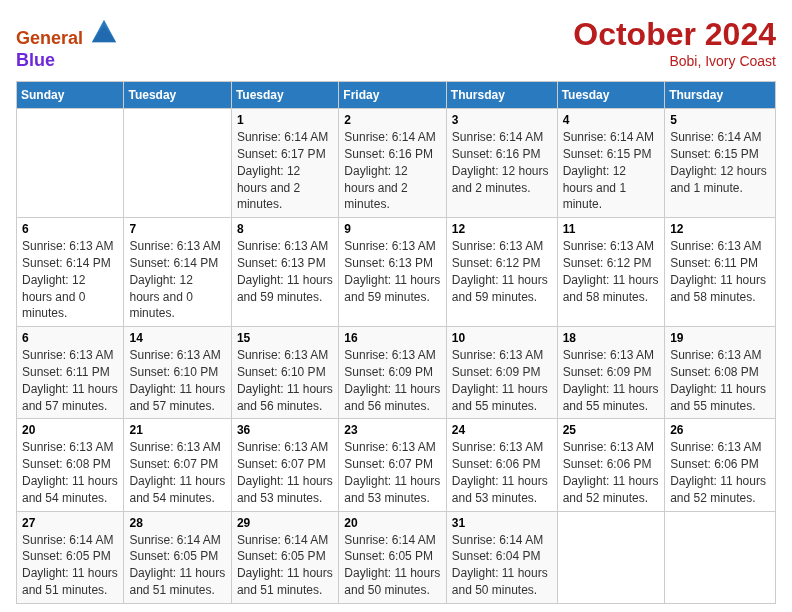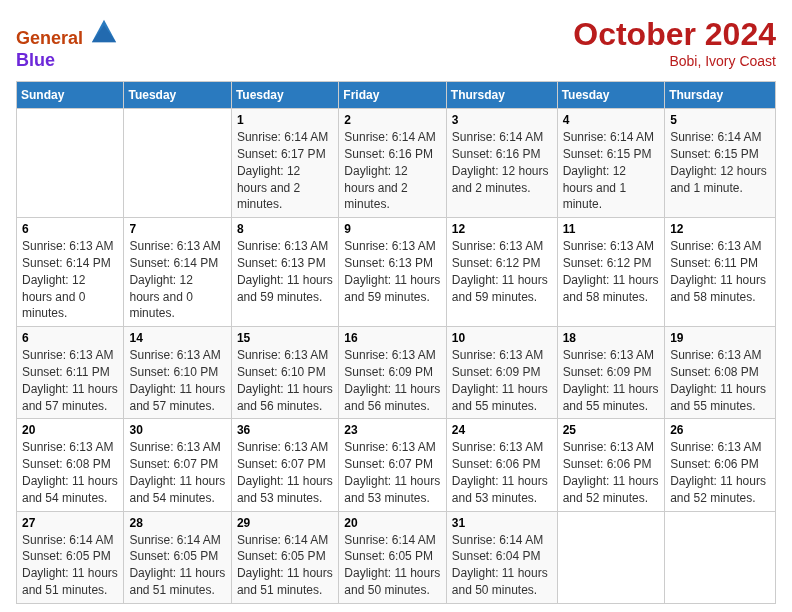--- a/index.html
+++ b/index.html
@@ -253,7 +253,7 @@
 Daylight: 11 hours and 54 minutes.</div>
         </td>
         <td>
-          <span class="day-num">30</span>
+          <span class="day-num">21</span>
           <div class="day-info" style="white-space: pre-line;">Sunrise: 6:13 AM
 Sunset: 6:07 PM
 Daylight: 11 hours and 54 minutes.</div>

